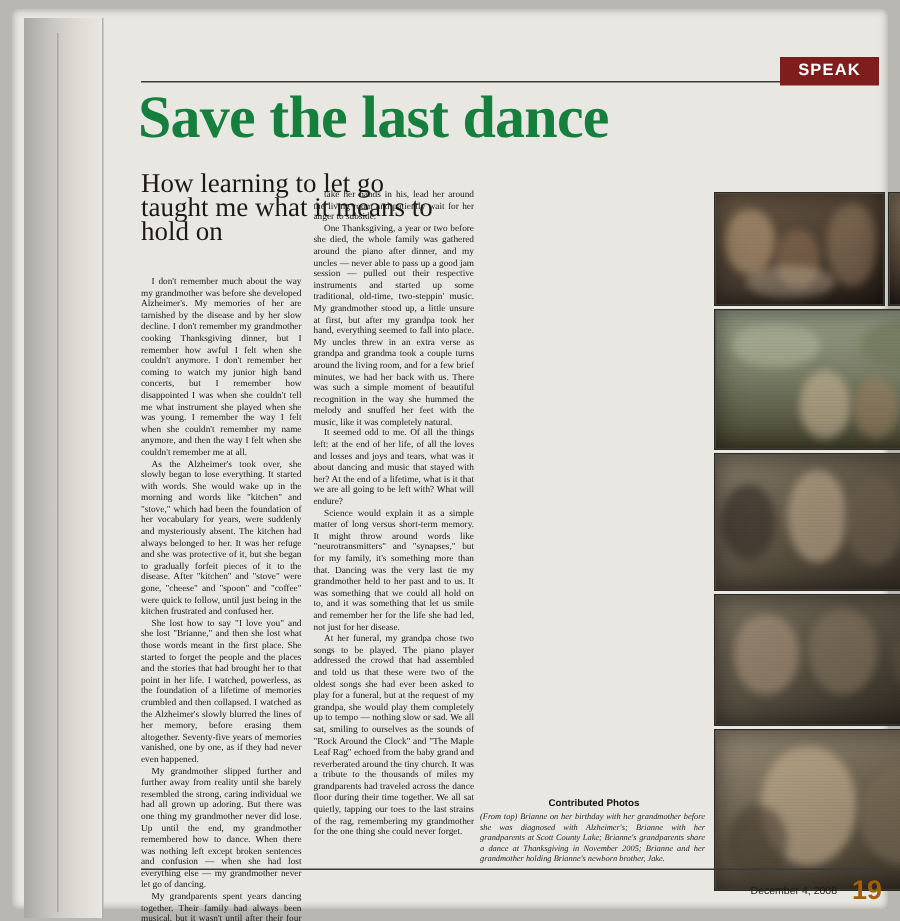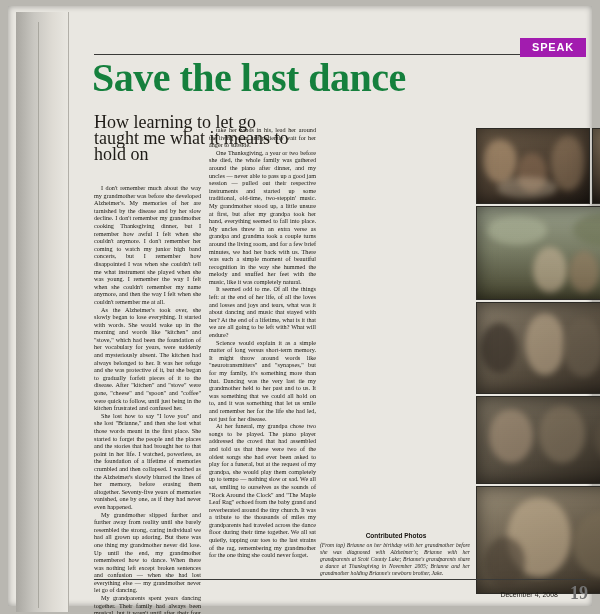--- a/index.html
+++ b/index.html
@@ -51,7 +51,7 @@
   .speak-tab {
     position: absolute;
     right: 6px; top: 18px;
-    background: #a21caf;
+    background: #7f1d1d;
     color: #fff;
     font-family: "Liberation Sans", sans-serif;
     font-weight: bold;

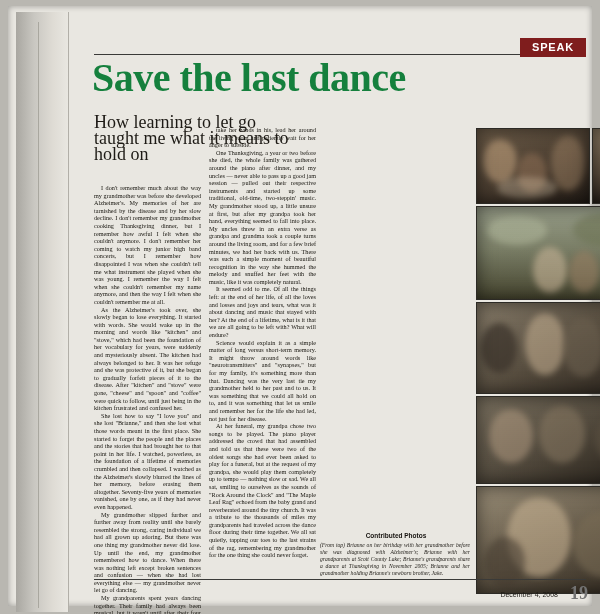--- a/index.html
+++ b/index.html
@@ -165,10 +165,10 @@
   .folio {
     position: absolute;
     right: 4px; bottom: 2px;
-    font-family: Liberation Serif, serif;
+    font-family: Liberation Sans, sans-serif;
     font-weight: bold;
     font-size: 18px;
-    color: #737373;
+    color: #a16207;
   }
   .vig { position:absolute; inset:0; box-shadow: inset 0 0 18px rgba(0,0,0,.55); }
   .blob { position:absolute; border-radius:50%; filter: blur(3px); }

